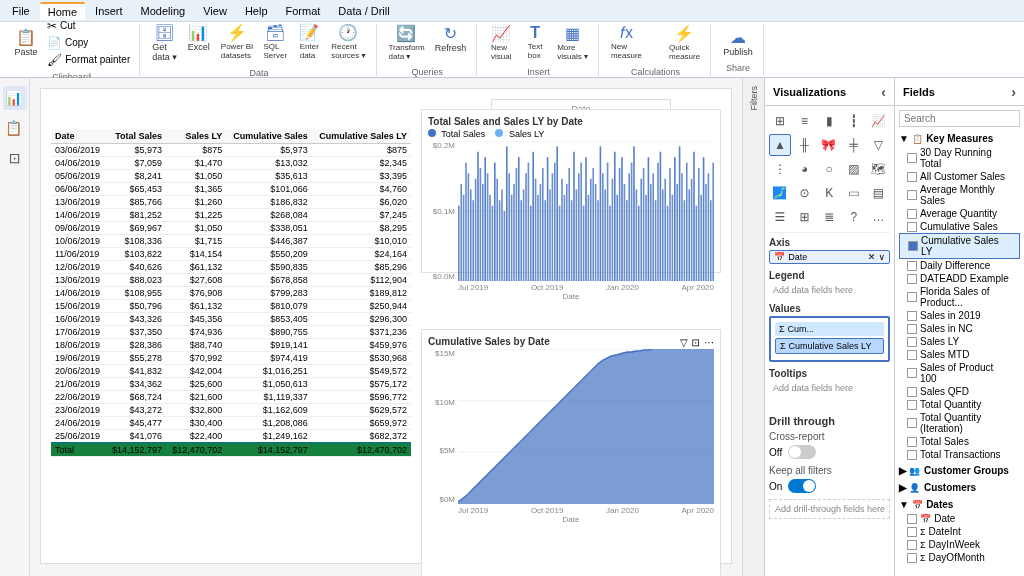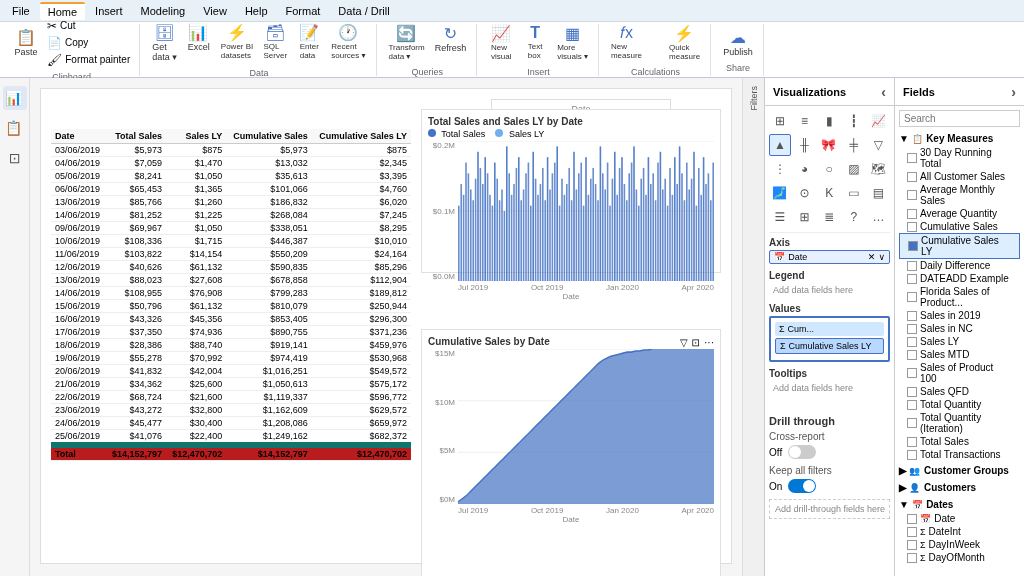--- a/index.html
+++ b/index.html
@@ -46,7 +46,7 @@
     .data-table th:first-child { text-align: left; }
     .data-table td { border-bottom: 1px solid #eee; padding: 1px 4px; text-align: right; white-space: nowrap; }
     .data-table td:first-child { text-align: left; }
-    .data-table tr.total td { font-weight: 700; border-top: 6px solid #0f766e; background: #b91c1c; }
+    .data-table tr.total td { font-weight: 400; border-top: 2px solid #0f766e; background: #15803d; }
 
     
     .chart-total-sales { position: absolute; top: 20px; left: 380px; right: 10px; height: 164px; border: 1px solid #e0e0e0; background: #fff; padding: 6px; }

